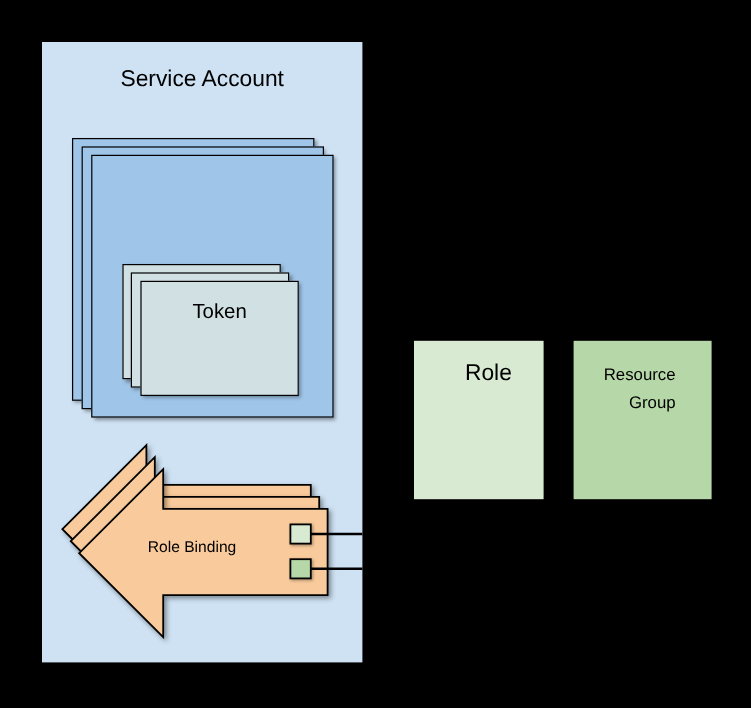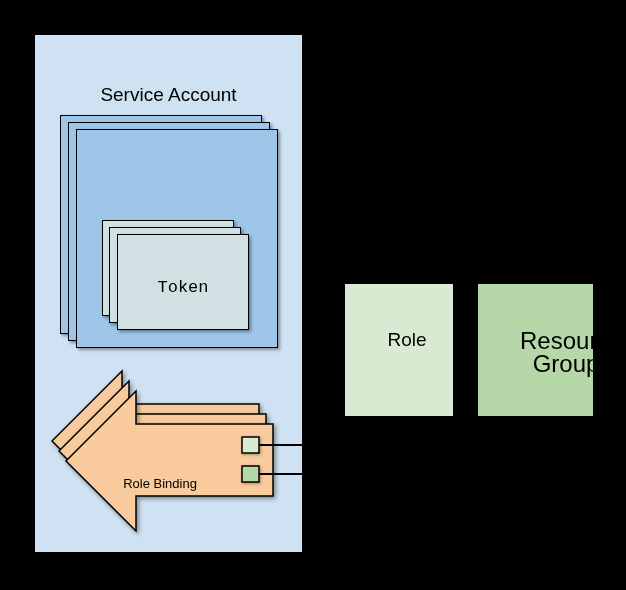--- a/index.html
+++ b/index.html
@@ -55,7 +55,7 @@
   .connector { stroke: #000; stroke-width: 2; }
 
   
-  .label { position: absolute; text-align: center; margin-top: 28px; }
+  .label { position: absolute; text-align: center; }
   .sa-label    { left: 35px;  top: 56px;  width: 267px; font-size: 19px; }
   .api-label   { left: 76px;  top: 149px; width: 202px; font-size: 19px; }
   .token-label { left: 117px; top: 250px; width: 132px; font-size: 17px; font-family: Liberation Mono, monospace; }

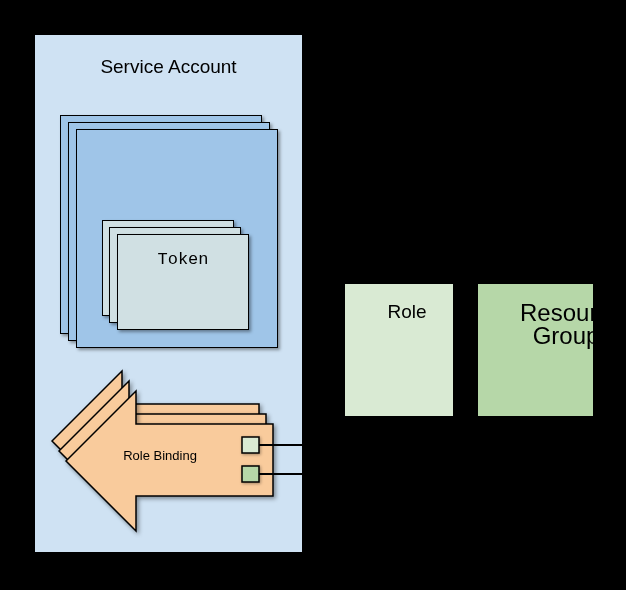--- a/index.html
+++ b/index.html
@@ -58,7 +58,7 @@
   .label { position: absolute; text-align: center; }
   .sa-label    { left: 35px;  top: 56px;  width: 267px; font-size: 19px; }
   .api-label   { left: 76px;  top: 149px; width: 202px; font-size: 19px; }
-  .token-label { left: 117px; top: 250px; width: 132px; font-size: 17px; font-family: Liberation Mono, monospace; }
+  .token-label { left: 117px; top: 250px; width: 132px; font-size: 17px; }
   .rb-label    { left: 80px;  top: 448px; width: 160px; font-size: 13px; }
   .role-label  { left: 345px; top: 301px; width: 124px; font-size: 19px; }
   .rg-label    { left: 520px; top: 301px; width: 92px;  font-size: 24px; line-height: 23px; text-align: center; }

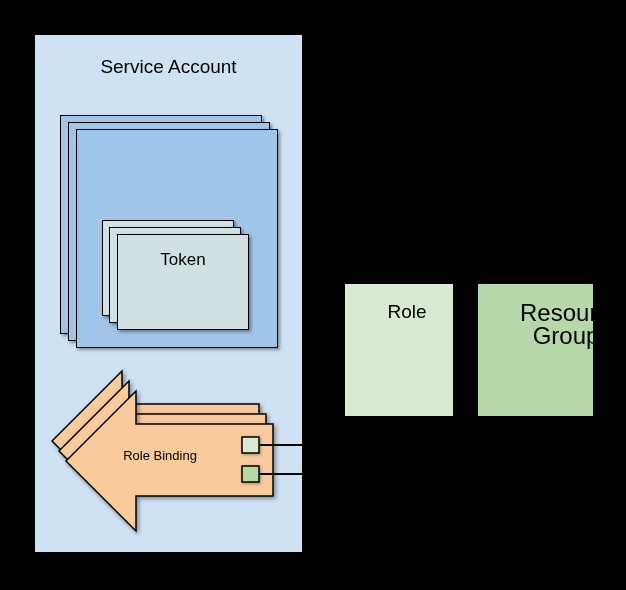--- a/index.html
+++ b/index.html
@@ -61,7 +61,7 @@
   .token-label { left: 117px; top: 250px; width: 132px; font-size: 17px; }
   .rb-label    { left: 80px;  top: 448px; width: 160px; font-size: 13px; }
   .role-label  { left: 345px; top: 301px; width: 124px; font-size: 19px; }
-  .rg-label    { left: 520px; top: 301px; width: 92px;  font-size: 24px; line-height: 23px; text-align: center; }
+  .rg-label    { left: 471px; top: 301px; width: 92px;  font-size: 14px; line-height: 23px; text-align: right; }
 </style>
 </head>
 <body>

